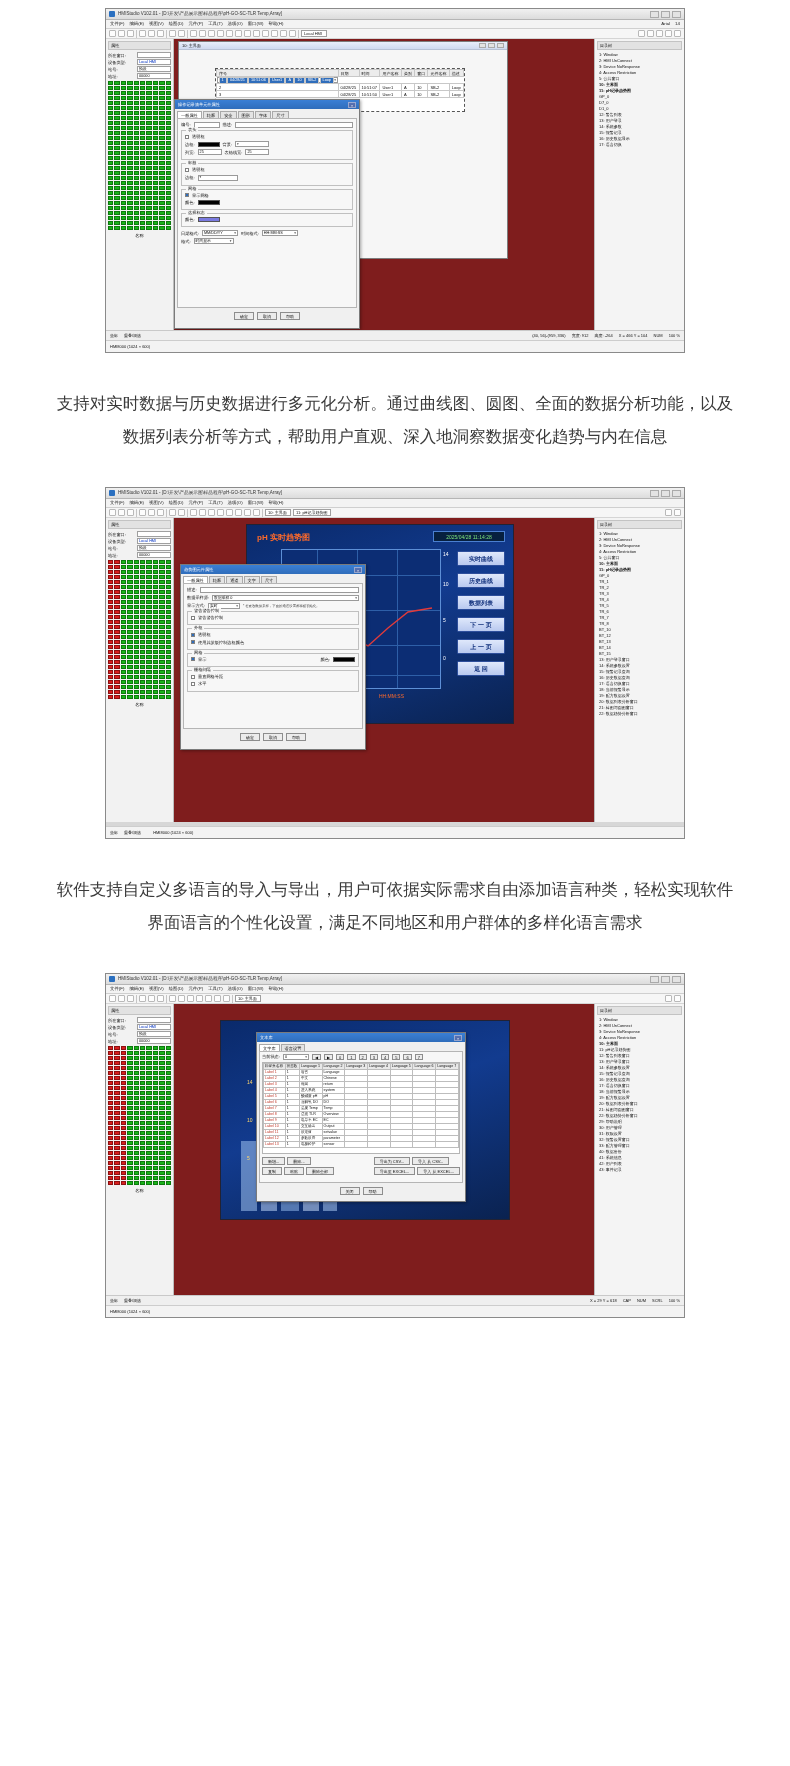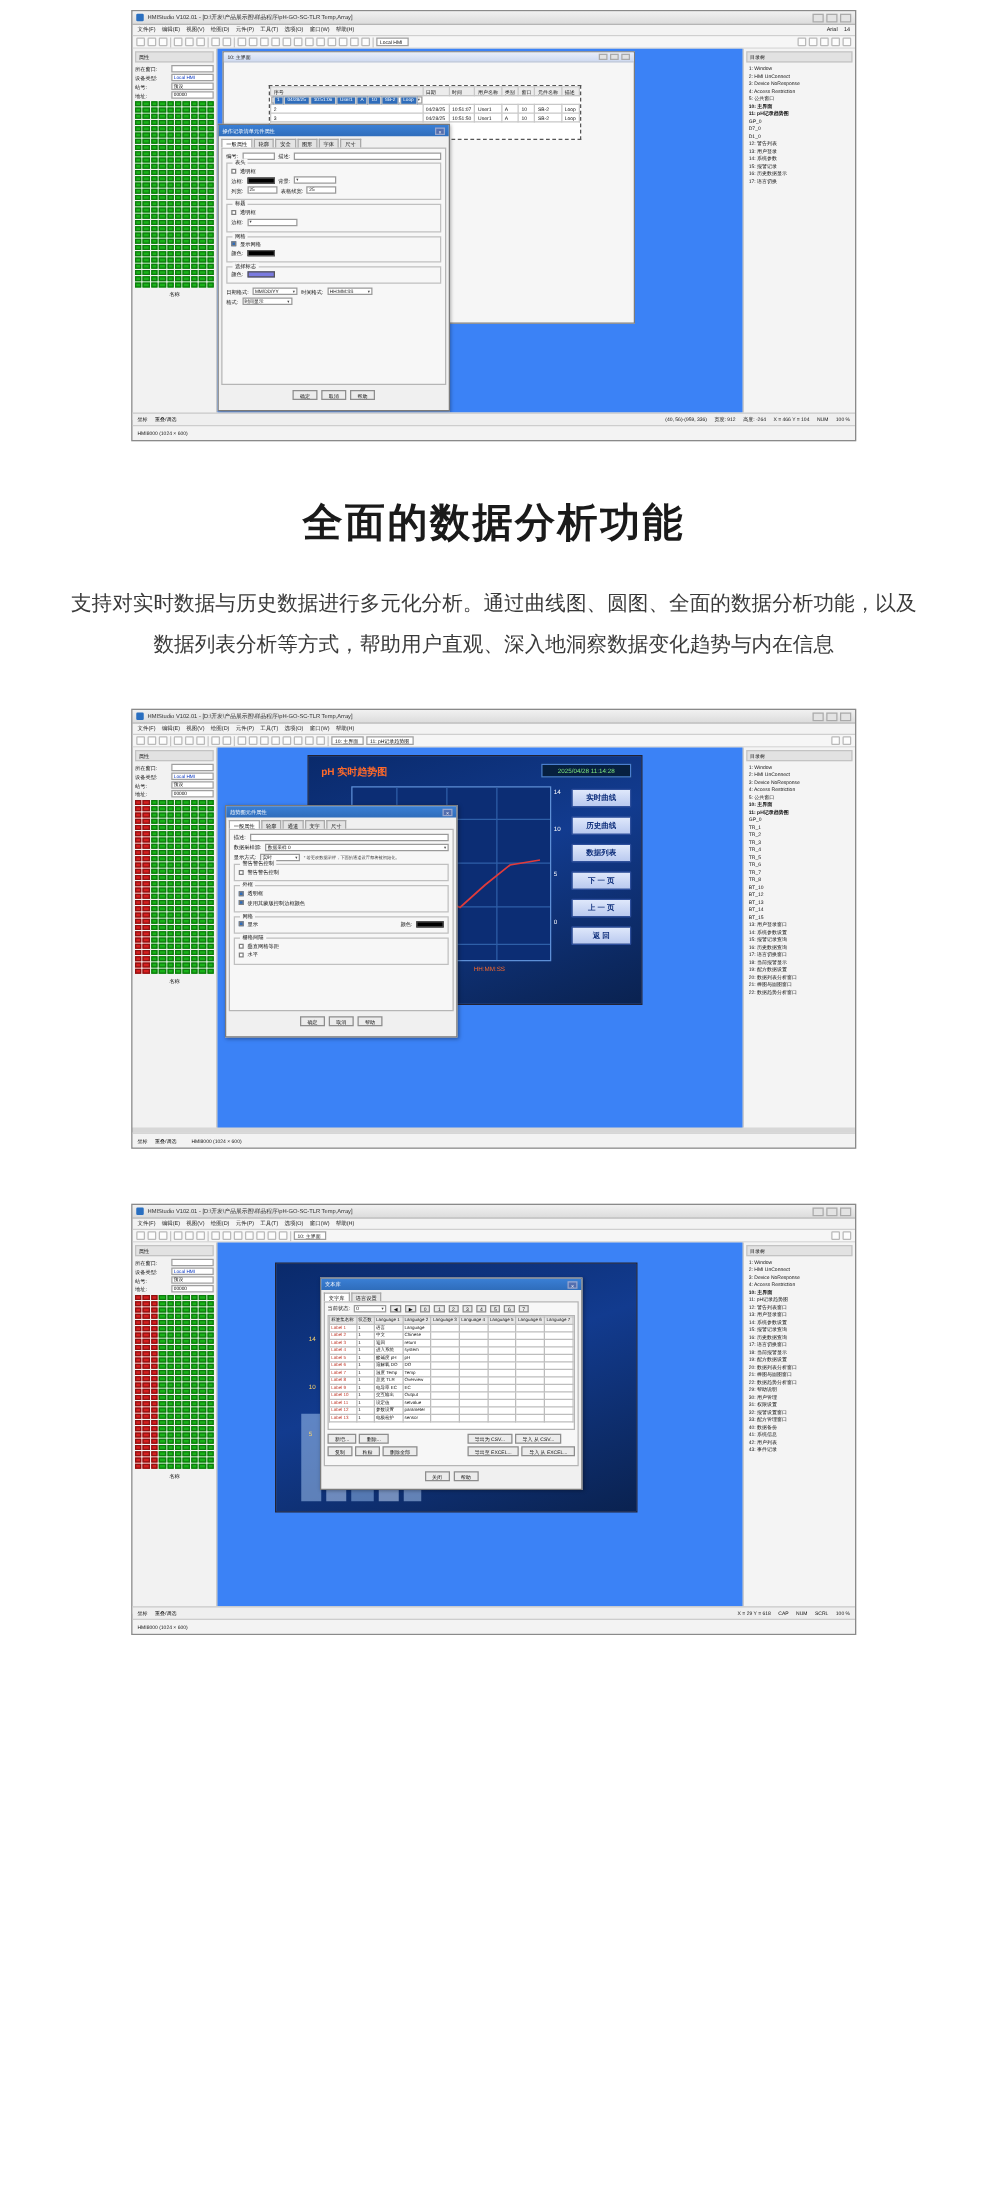--- a/index.html
+++ b/index.html
@@ -750,7 +750,6 @@
   </div>
 
   <div class="promo">
-    <h2>全面的数据分析功能</h2>
     <p>支持对实时数据与历史数据进行多元化分析。通过曲线图、圆图、全面的数据分析功能，以及数据列表分析等方式，帮助用户直观、深入地洞察数据变化趋势与内在信息</p>
   </div>
 

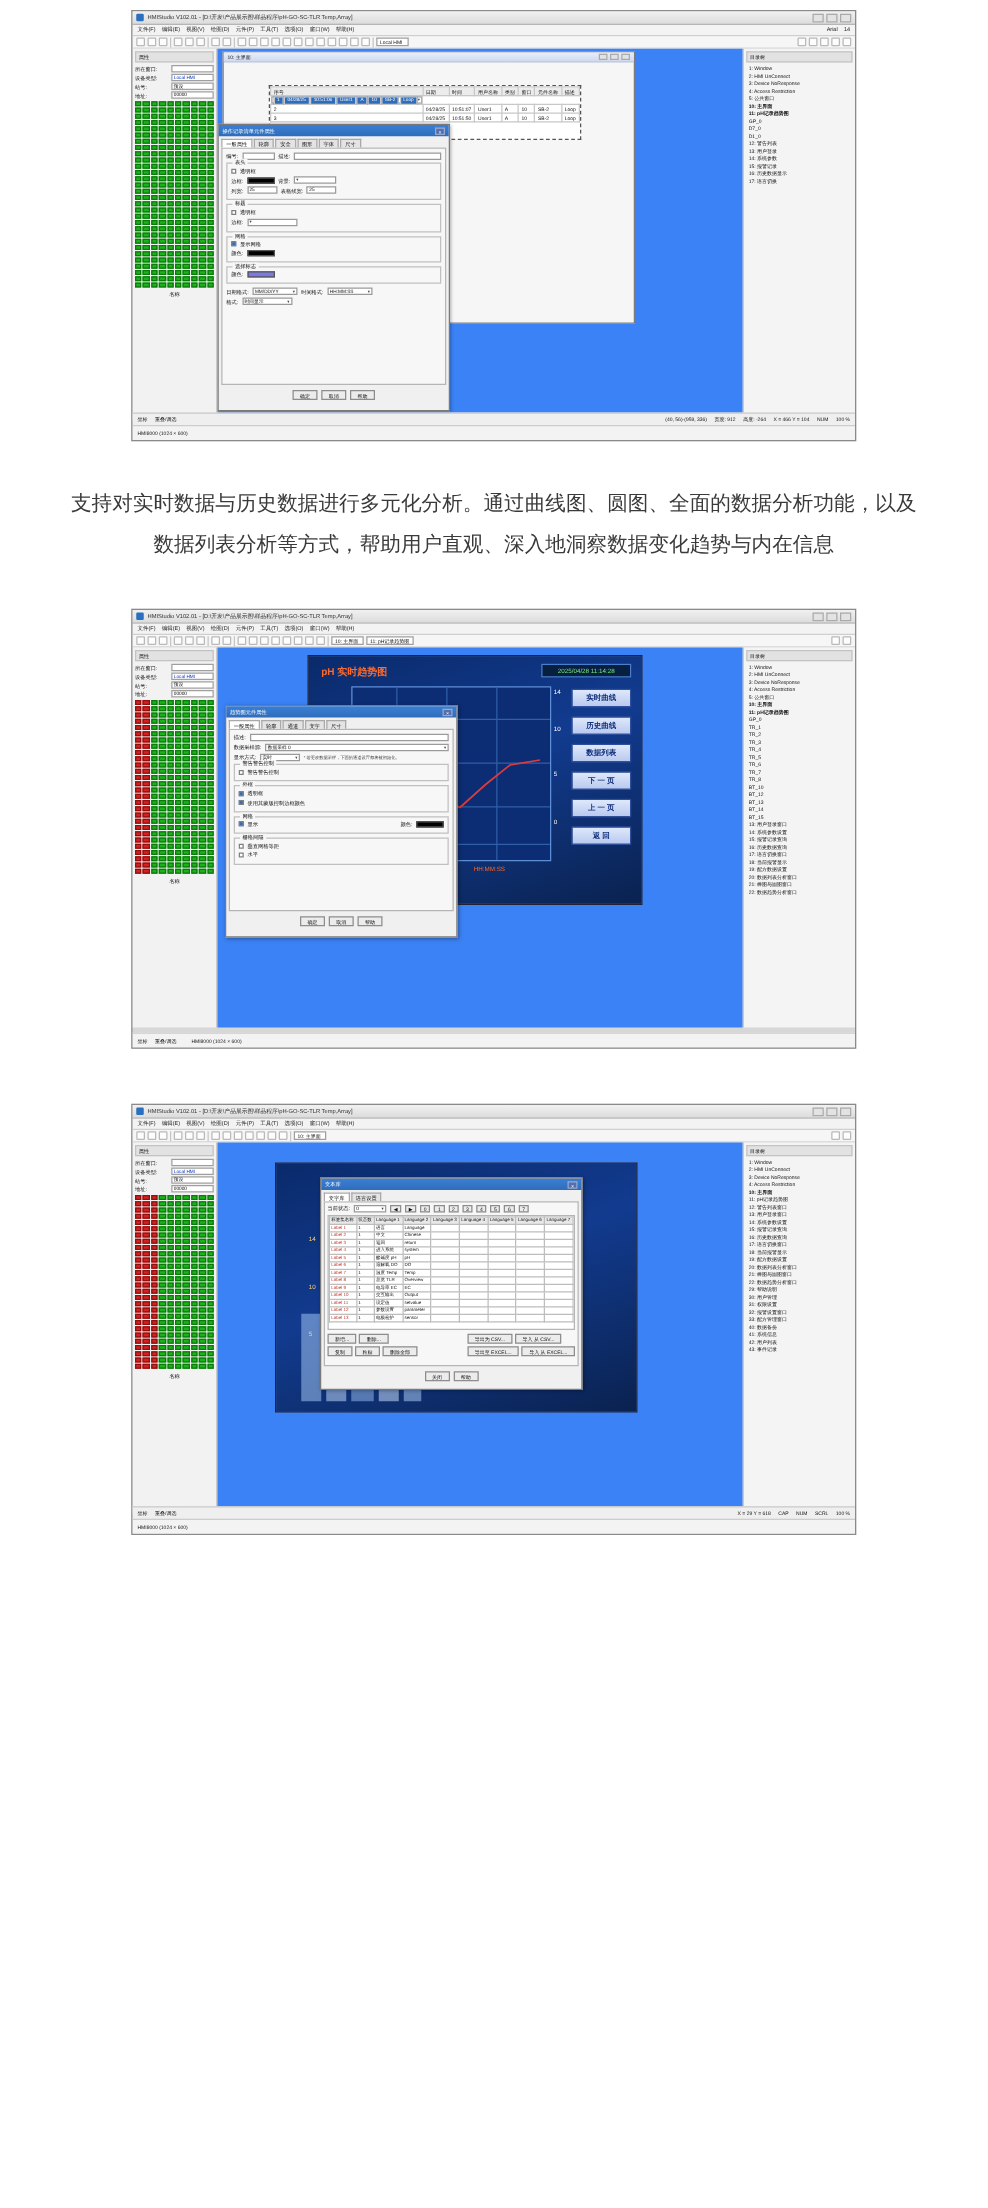--- a/index.html
+++ b/index.html
@@ -95,7 +95,7 @@
   .ledgrid i { display: block; height: 4px; background: #19b219; border: 1px solid #0d7a0d; }
   .ledgrid i.red { background: #d61f1f; border-color: #8d1111; }
 
-  .canvas { flex: 1; background: #3b82f6; position: relative; overflow: hidden; }
+  .canvas { flex: 1; background: #7f1d1d; position: relative; overflow: hidden; }
   .rpanel {
     width: 90px; background: #f4f4f4; border-left: 1px solid #bdbdbd;
     font-size: 4px; padding: 2px; overflow: hidden;

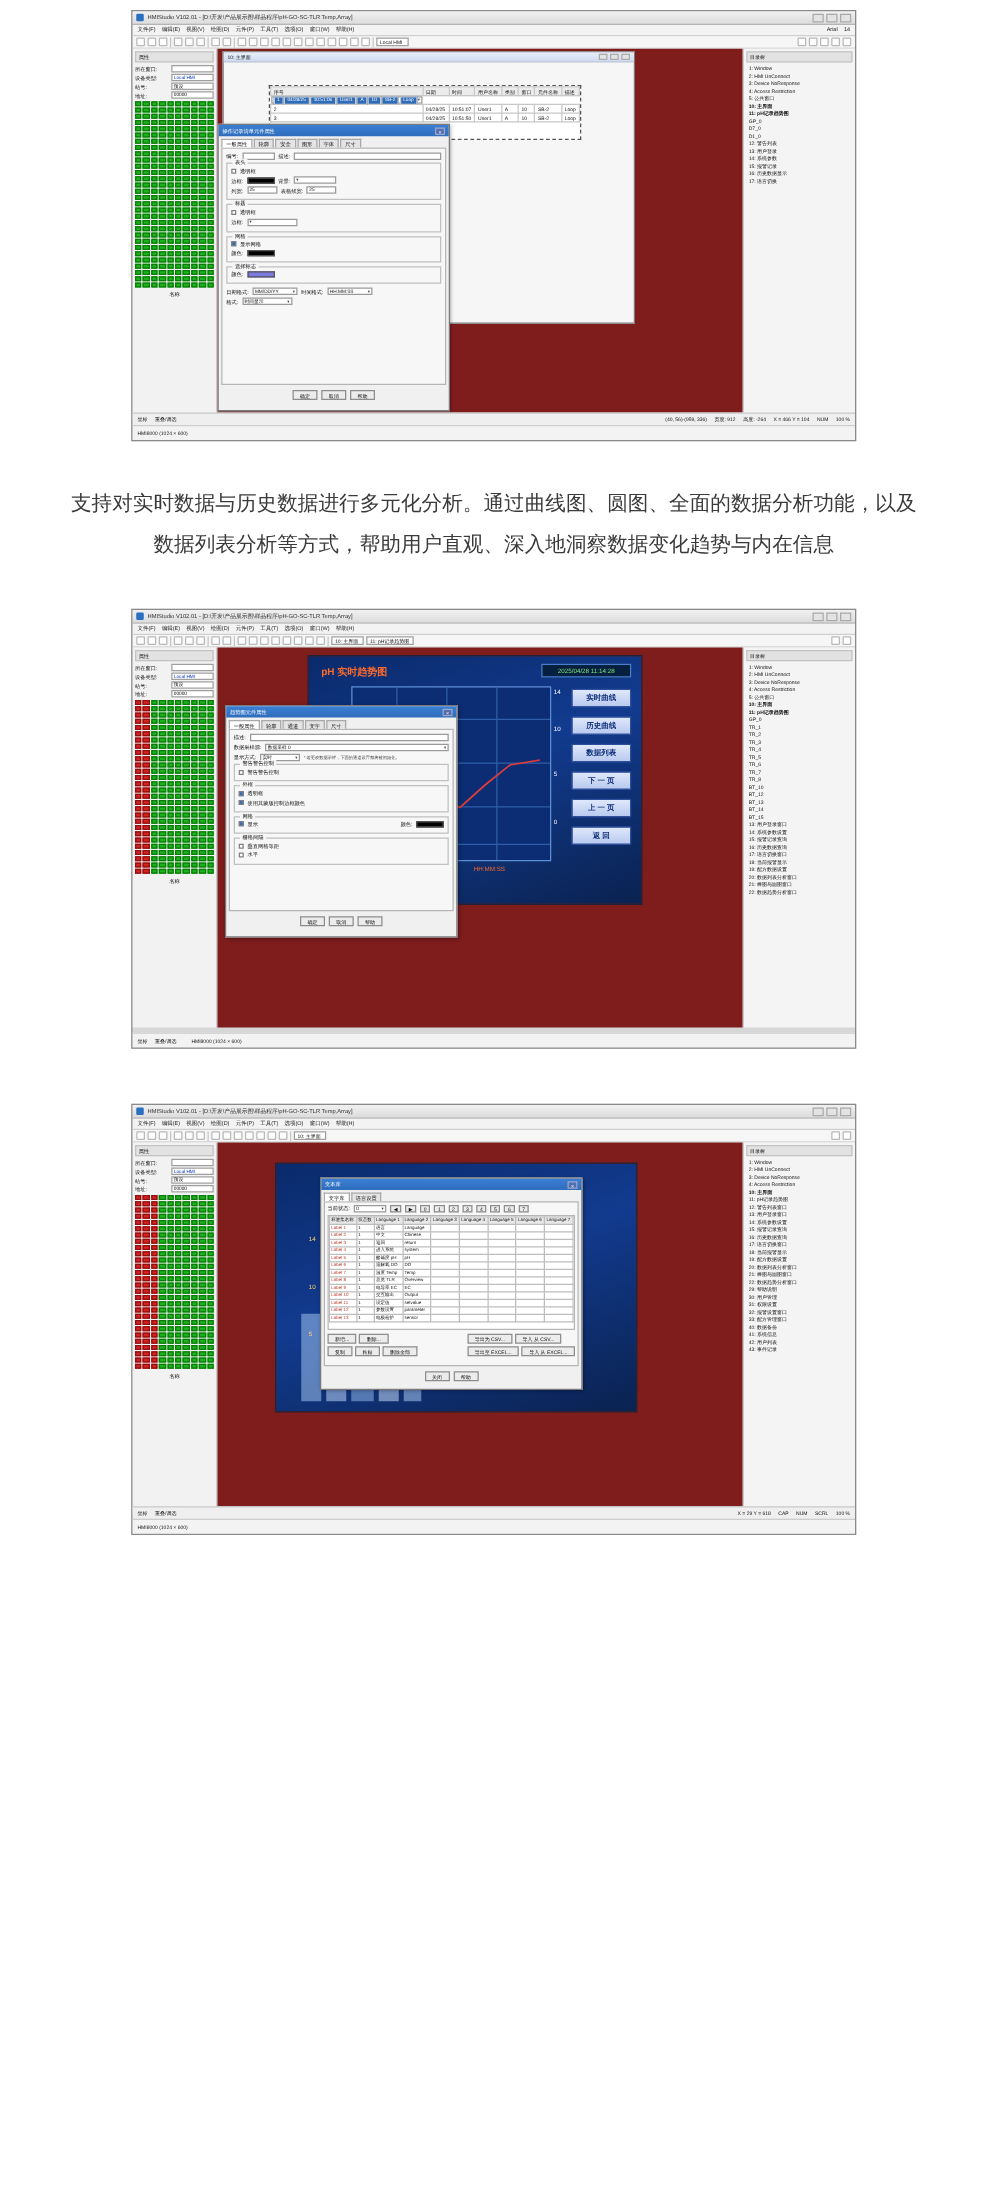--- a/index.html
+++ b/index.html
@@ -1264,6 +1264,7 @@
   </div>
 
   <div class="promo">
+    <p>软件支持自定义多语言的导入与导出，用户可依据实际需求自由添加语言种类，轻松实现软件界面语言的个性化设置，满足不同地区和用户群体的多样化语言需求</p>
   </div>
 
   <div class="shot low" style="margin-bottom:14px;">

